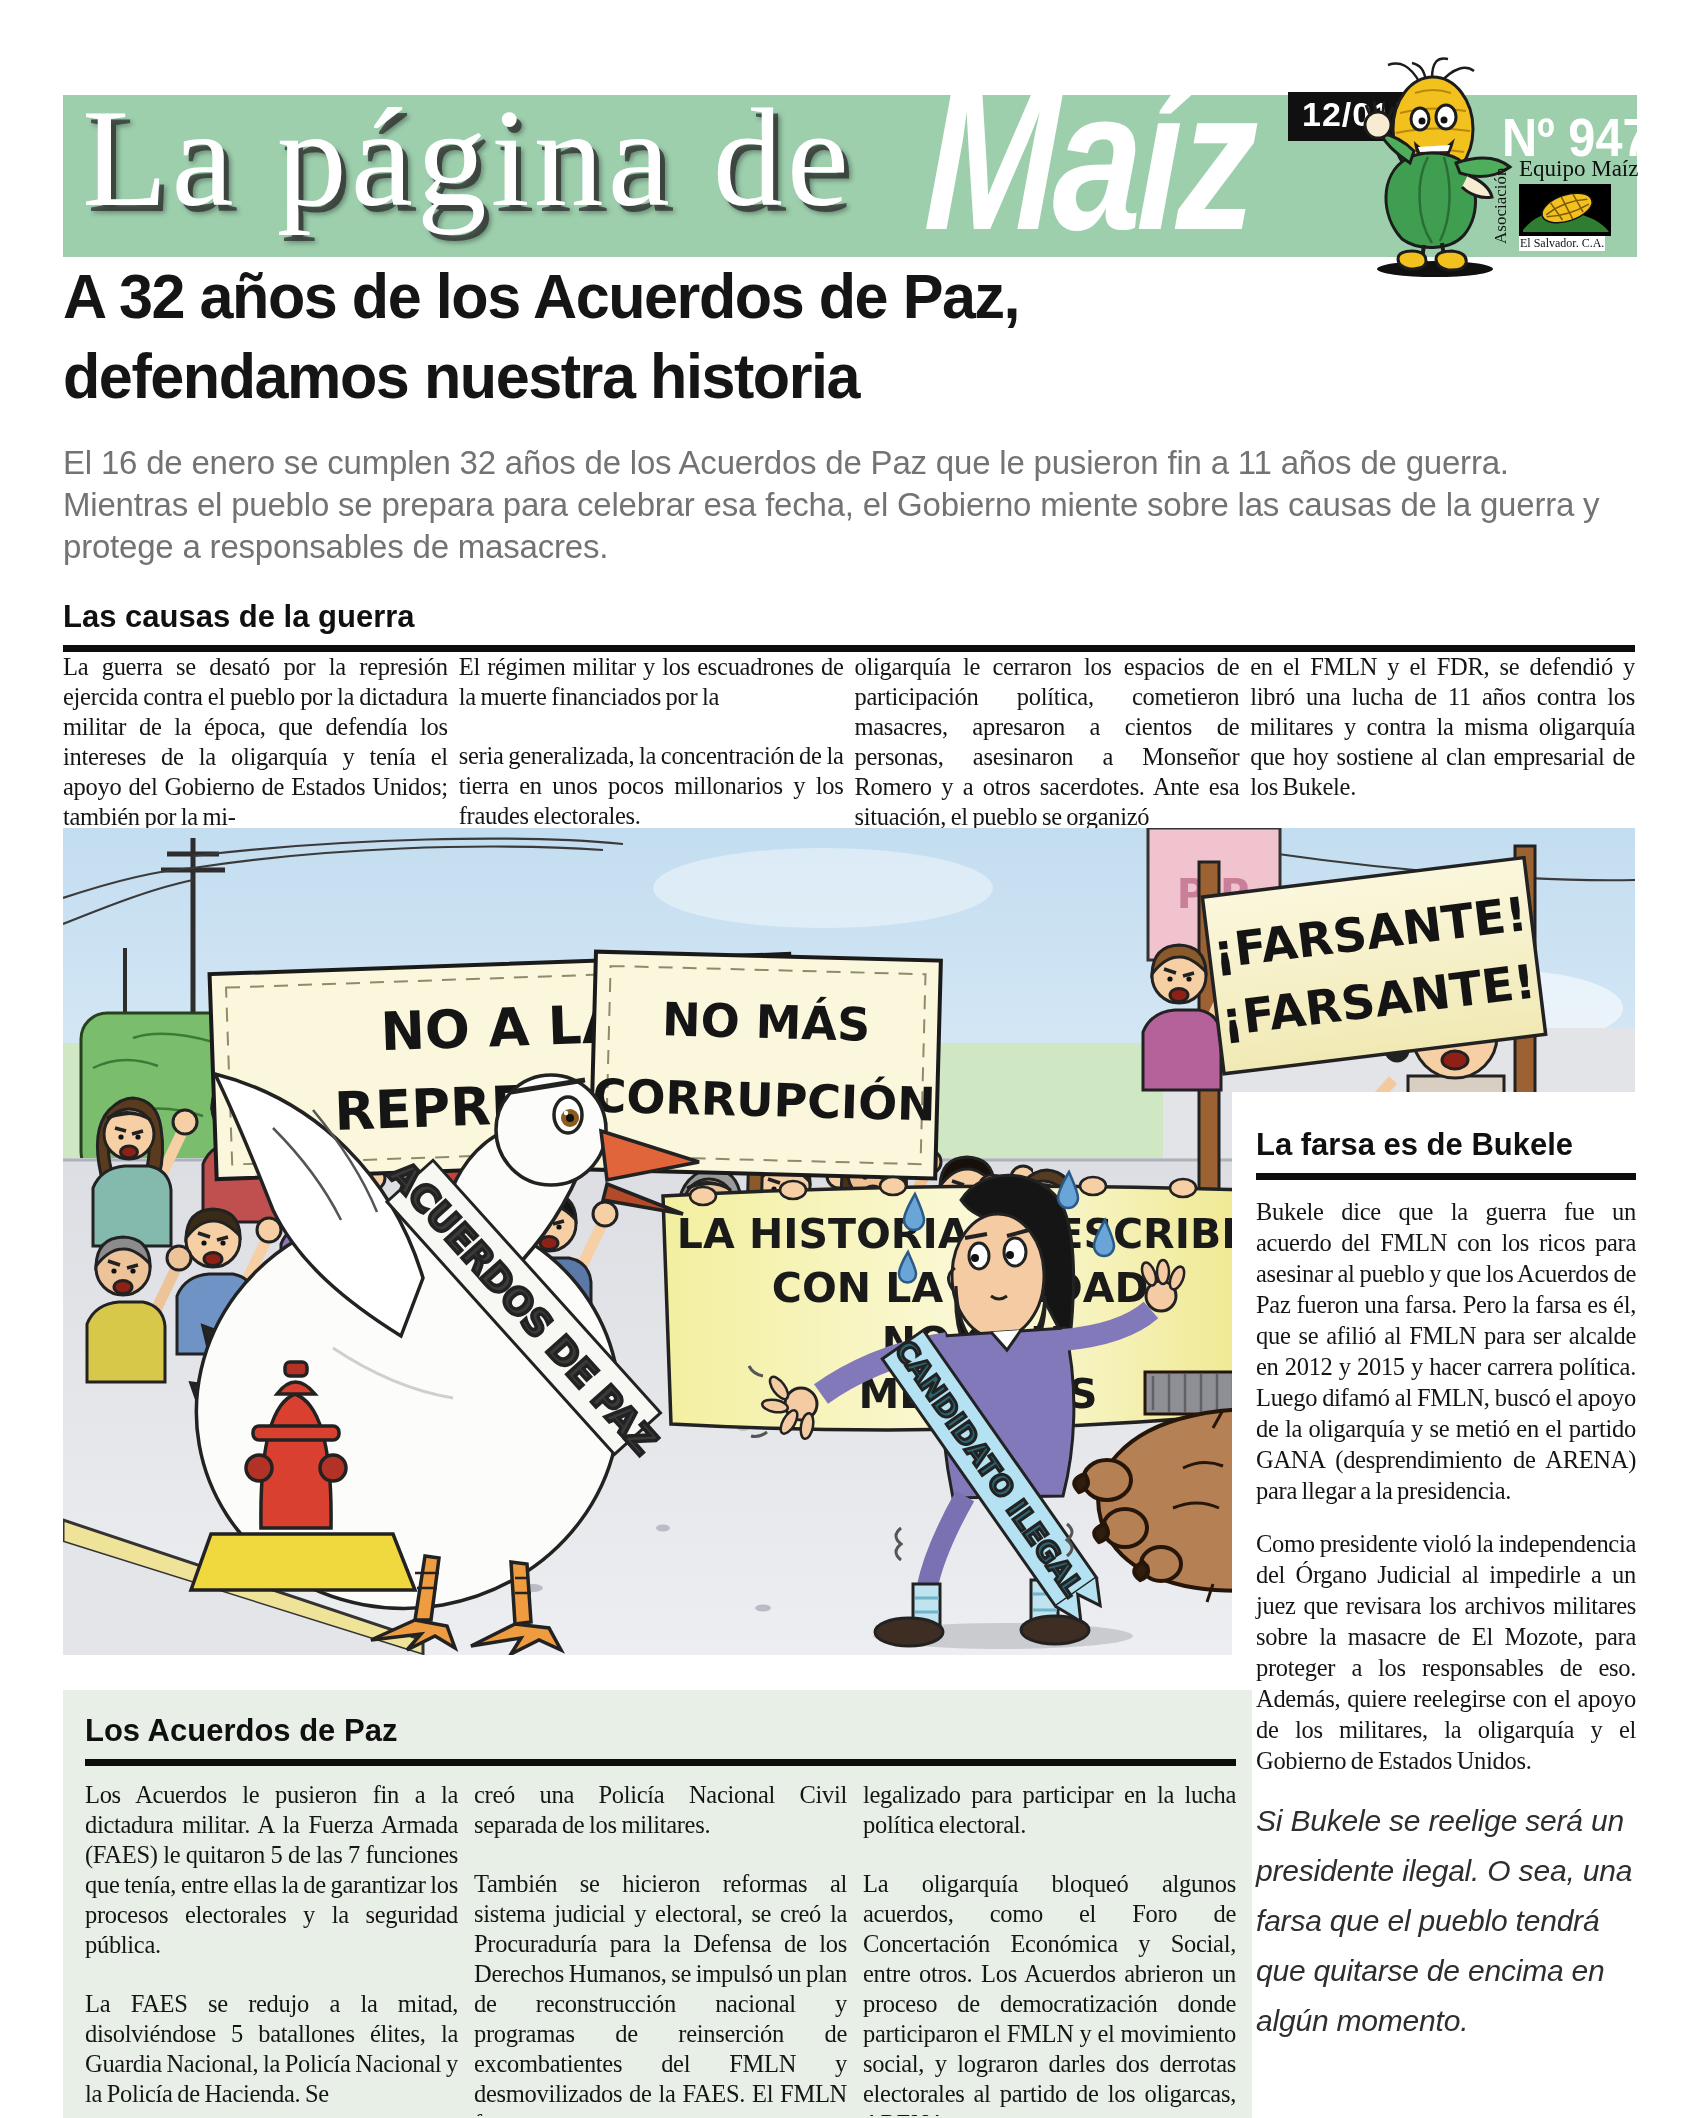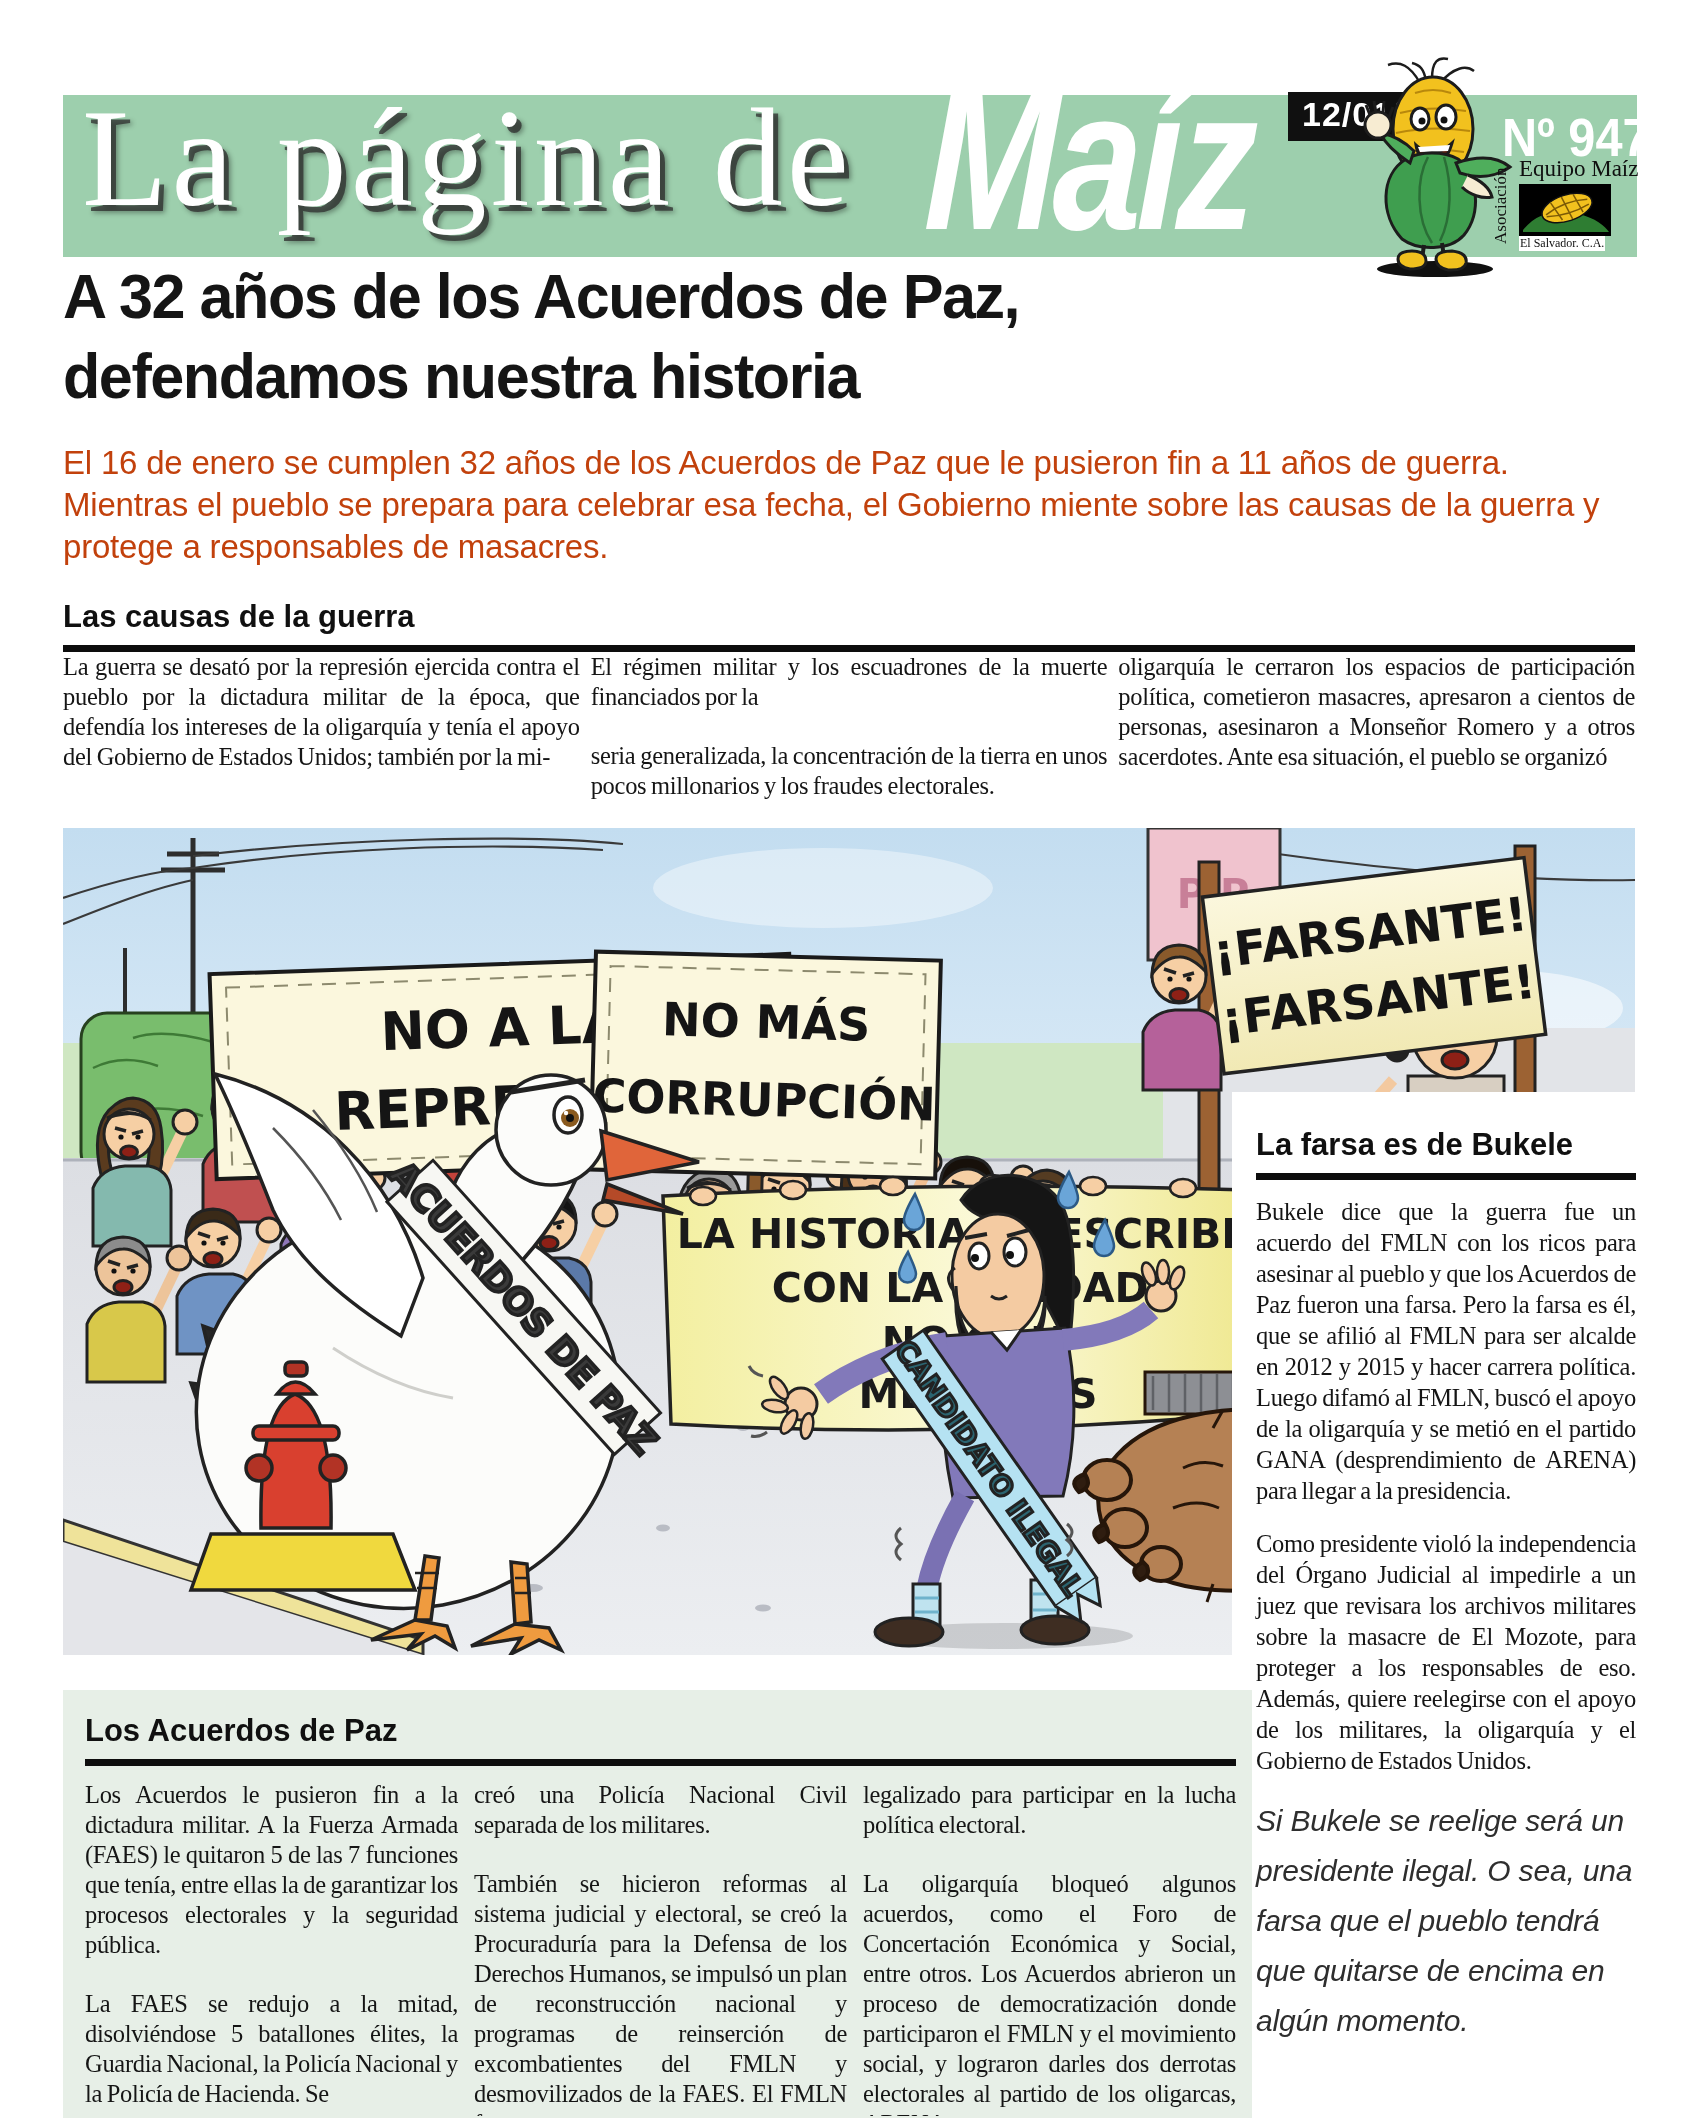--- a/index.html
+++ b/index.html
@@ -31,7 +31,7 @@
   
   .headline{left:63px;top:256px;width:1450px;font-weight:700;font-size:63px;line-height:80px;
     color:#151515;letter-spacing:-1.5px;transform:scaleX(.97);transform-origin:left top;white-space:nowrap;}
-  .lead{left:63px;top:442px;width:1572px;font-size:33px;line-height:42px;color:#c2410c;letter-spacing:-.2px;}
+  .lead{left:63px;top:442px;width:1572px;font-size:33px;line-height:42px;color:#737373;letter-spacing:-.2px;}
 
   
   .sec-heading{font-weight:700;font-size:31px;color:#101010;margin-top:7px;}

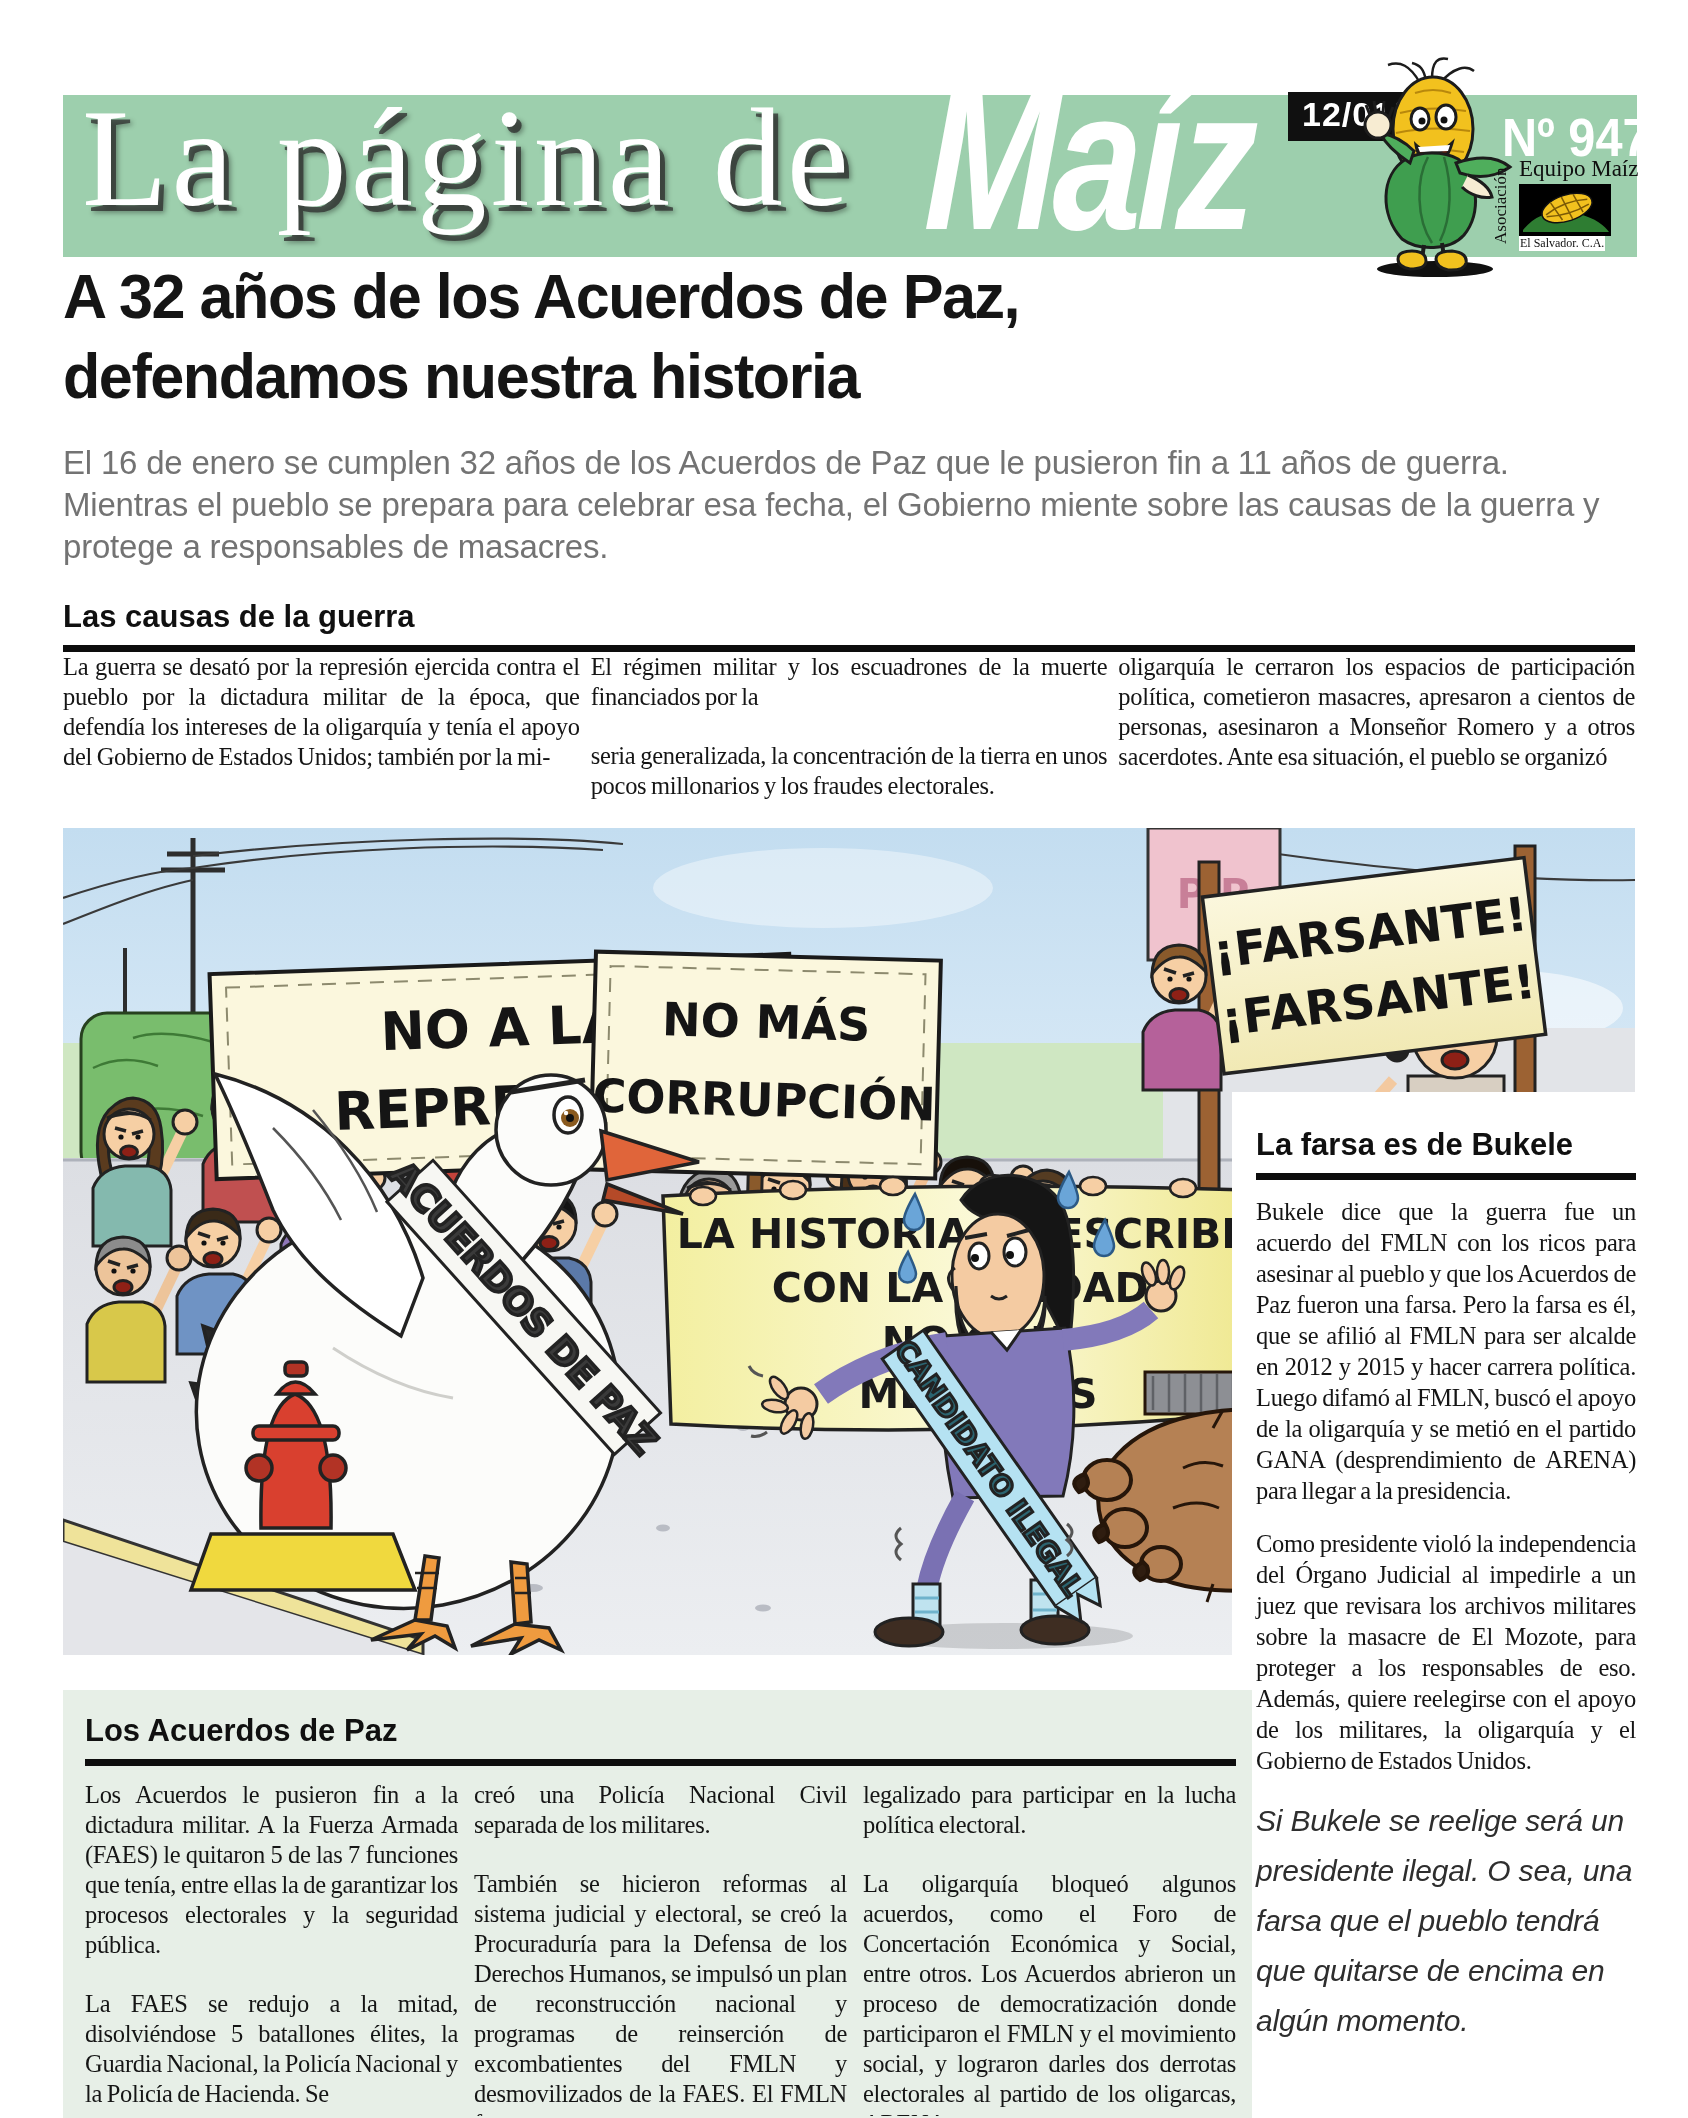--- a/index.html
+++ b/index.html
@@ -135,6 +135,9 @@
         </div>
       <div class="col serif">
           <p>oligarquía le cerraron los espacios de participación política, cometieron masacres, apresaron a cientos de personas, asesinaron a Monseñor Romero y a otros sacerdotes. Ante esa situación, el pueblo se organizó</p>
+        </div>
+      <div class="col serif">
+          <p>en el FMLN y el FDR, se defendió y libró una lucha de 11 años contra los militares y contra la misma oligarquía que hoy sostiene al clan empresarial de los Bukele.</p>
         </div>
     </div>
   </div>

